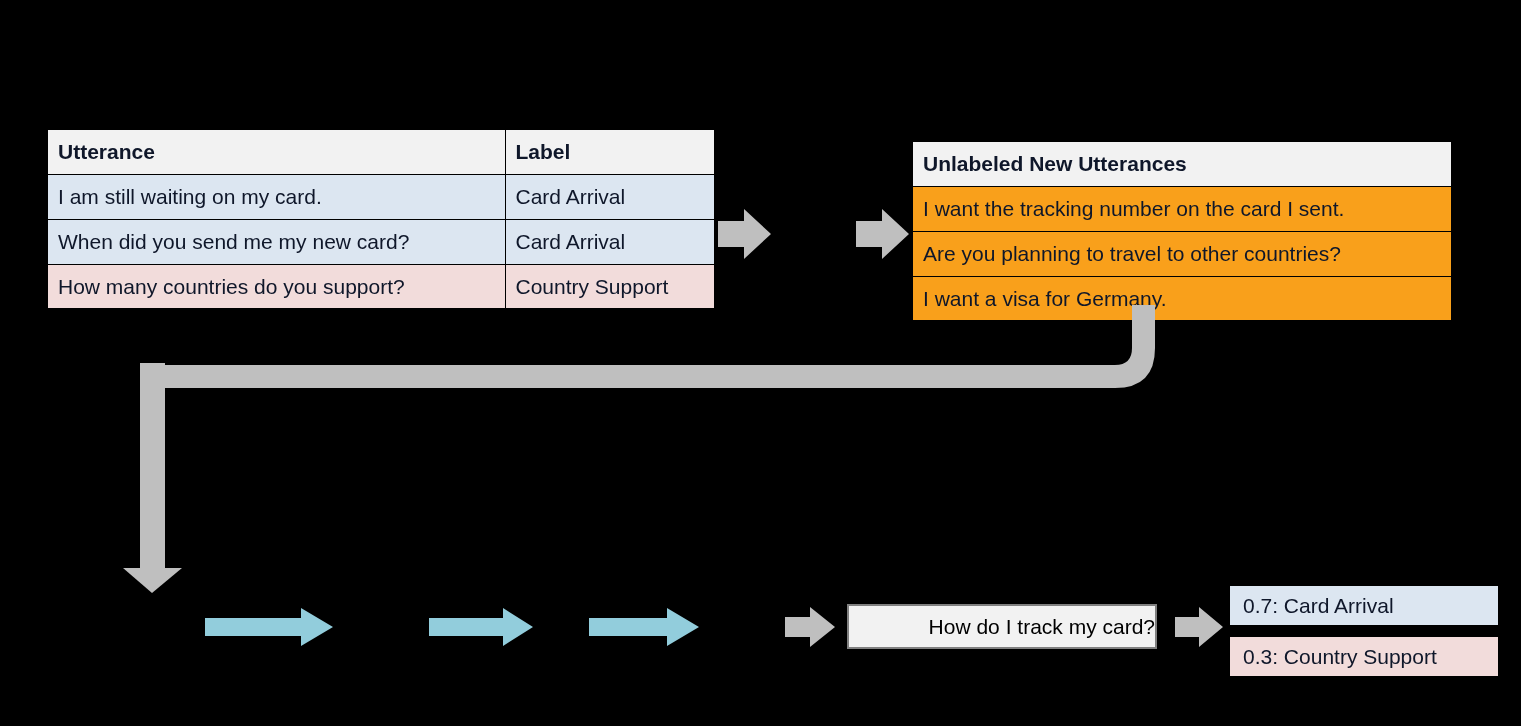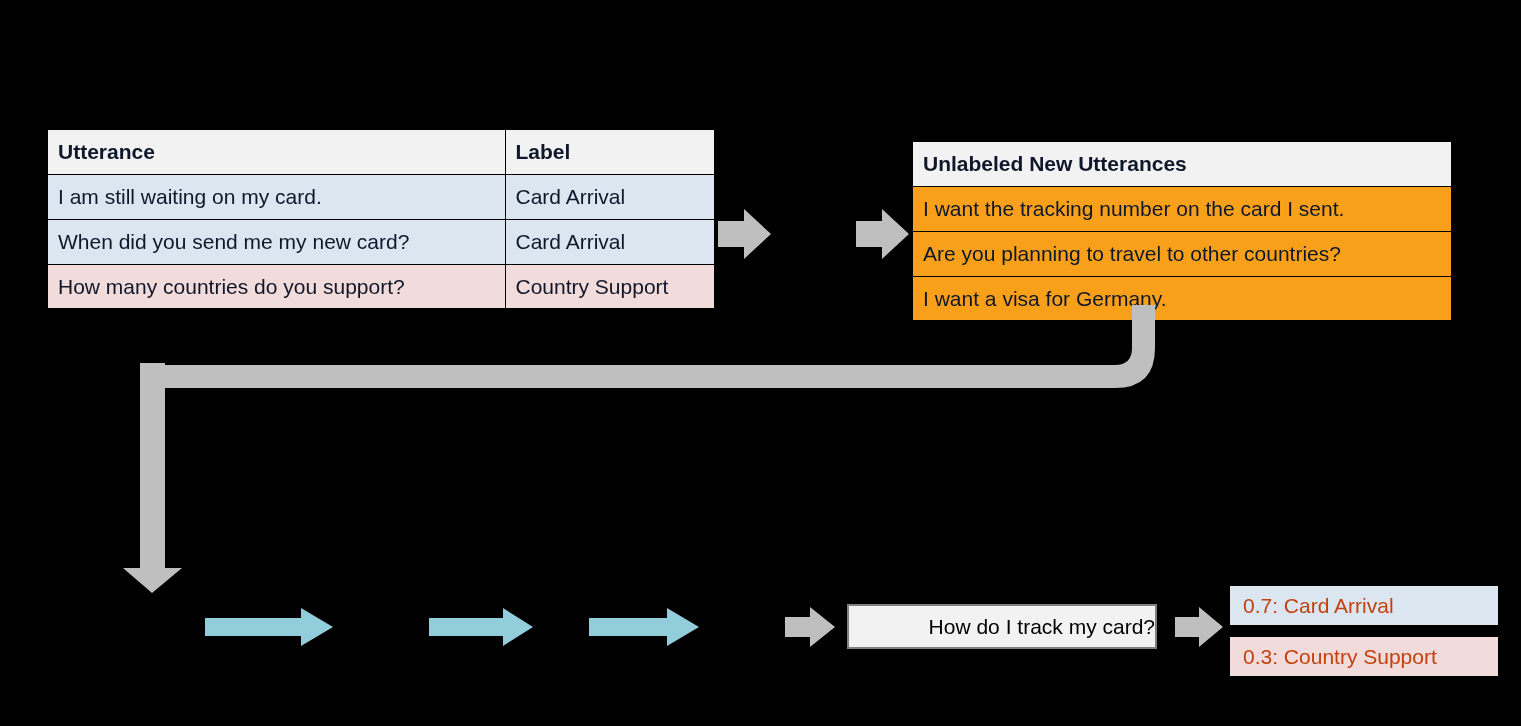--- a/index.html
+++ b/index.html
@@ -93,7 +93,7 @@
     align-items: center;
     padding-left: 13px;
     font-size: 21px;
-    color: #c2410c;
+    color: #0f172a;
     white-space: nowrap;
   }
   .pred-row + .pred-row { margin-top: 8px; }

